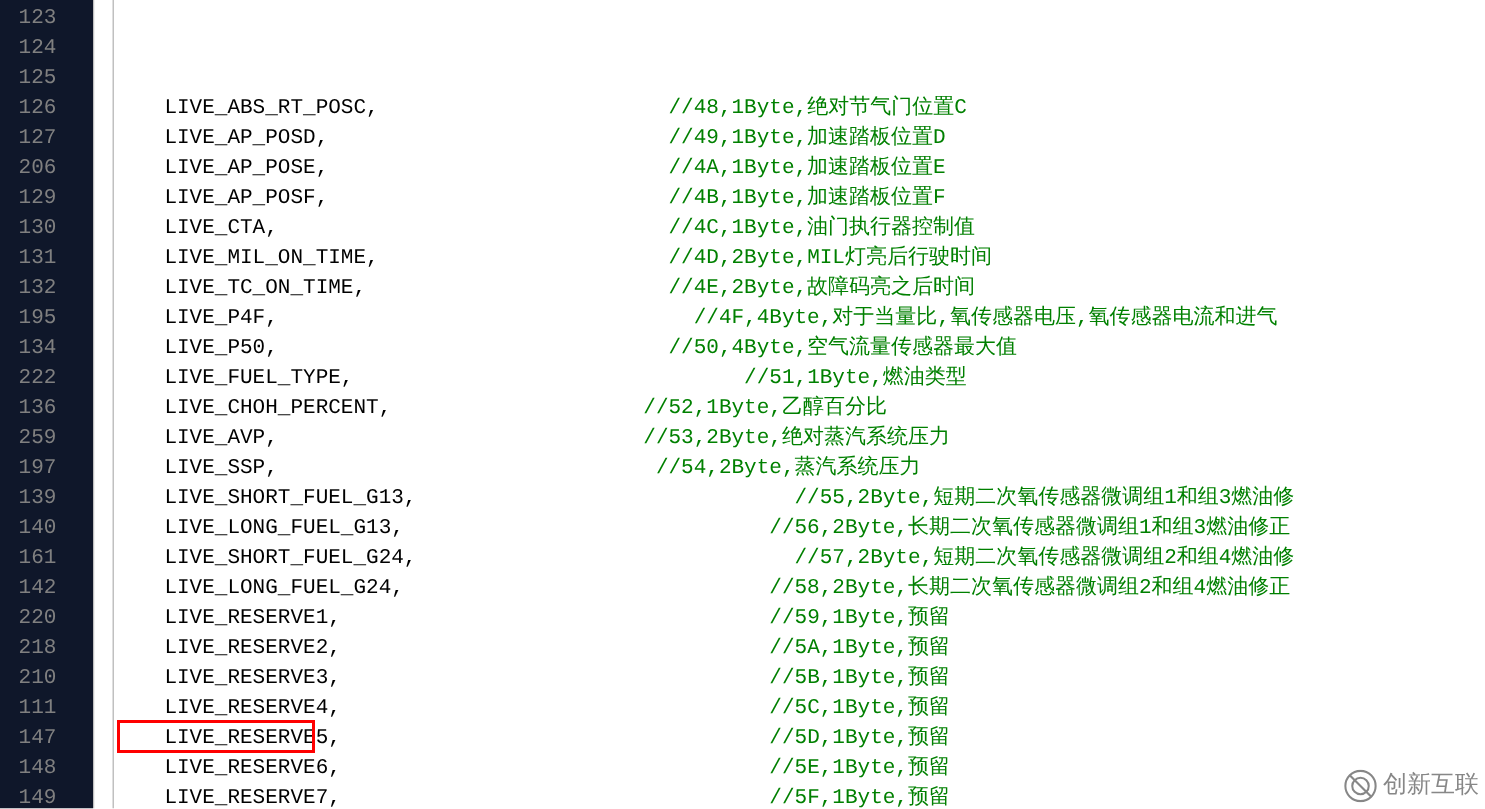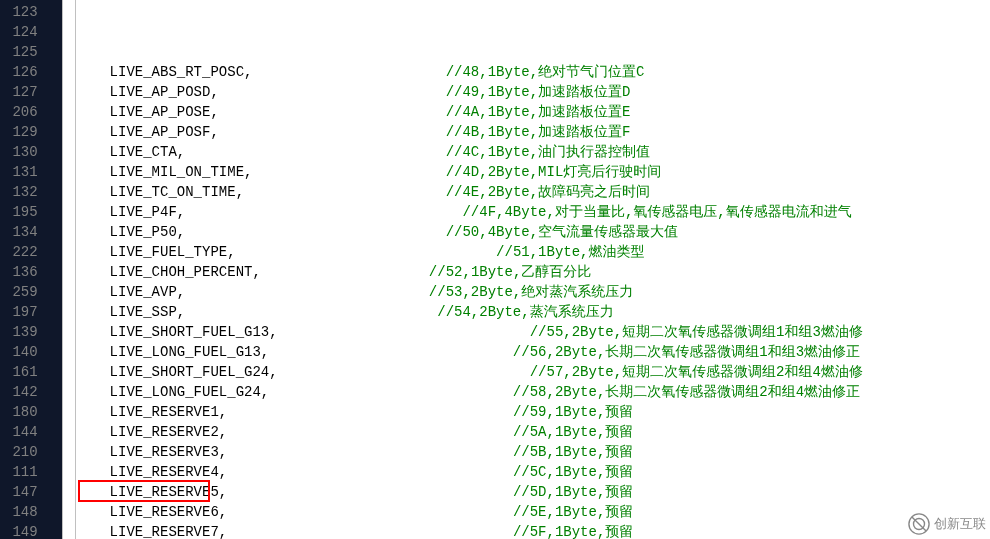--- a/index.html
+++ b/index.html
@@ -105,7 +105,7 @@
       <div class="lnum">140</div>
       <div class="lnum">161</div>
       <div class="lnum">142</div>
-      <div class="lnum">180</div>
+      <div class="lnum">220</div>
       <div class="lnum">144</div>
       <div class="lnum">210</div>
       <div class="lnum">111</div>

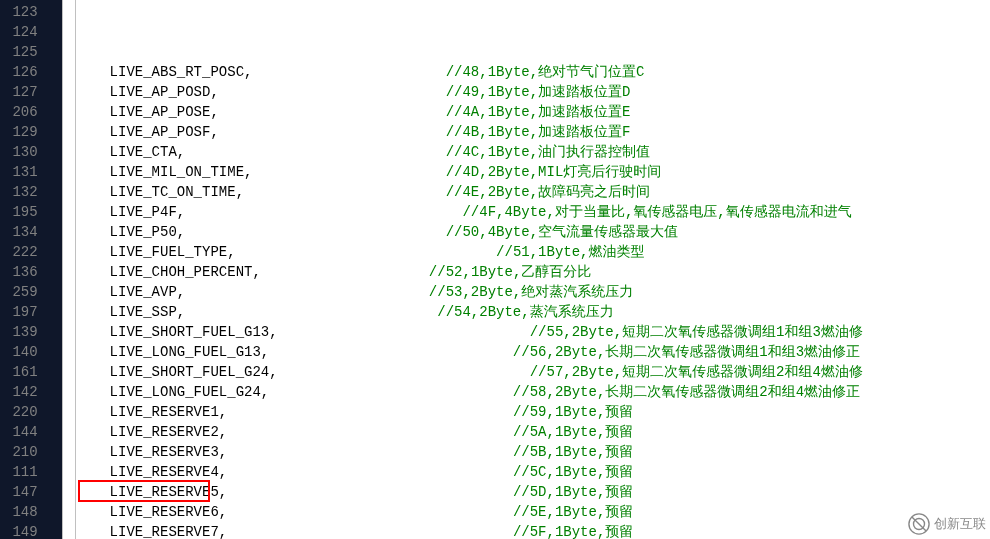--- a/index.html
+++ b/index.html
@@ -106,7 +106,7 @@
       <div class="lnum">161</div>
       <div class="lnum">142</div>
       <div class="lnum">220</div>
-      <div class="lnum">144</div>
+      <div class="lnum">218</div>
       <div class="lnum">210</div>
       <div class="lnum">111</div>
       <div class="lnum">147</div>

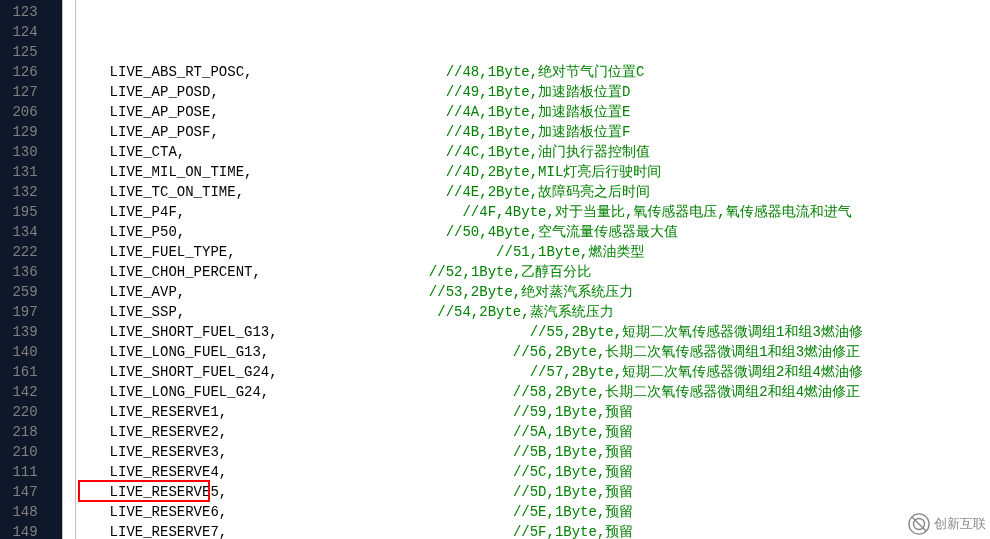--- a/index.html
+++ b/index.html
@@ -72,7 +72,7 @@
     gap: 4px;
     opacity: 0.7;
     font-family: sans-serif;
-    font-size: 13px;
+    font-size: 16px;
     color: #555;
   }
   .watermark svg {

